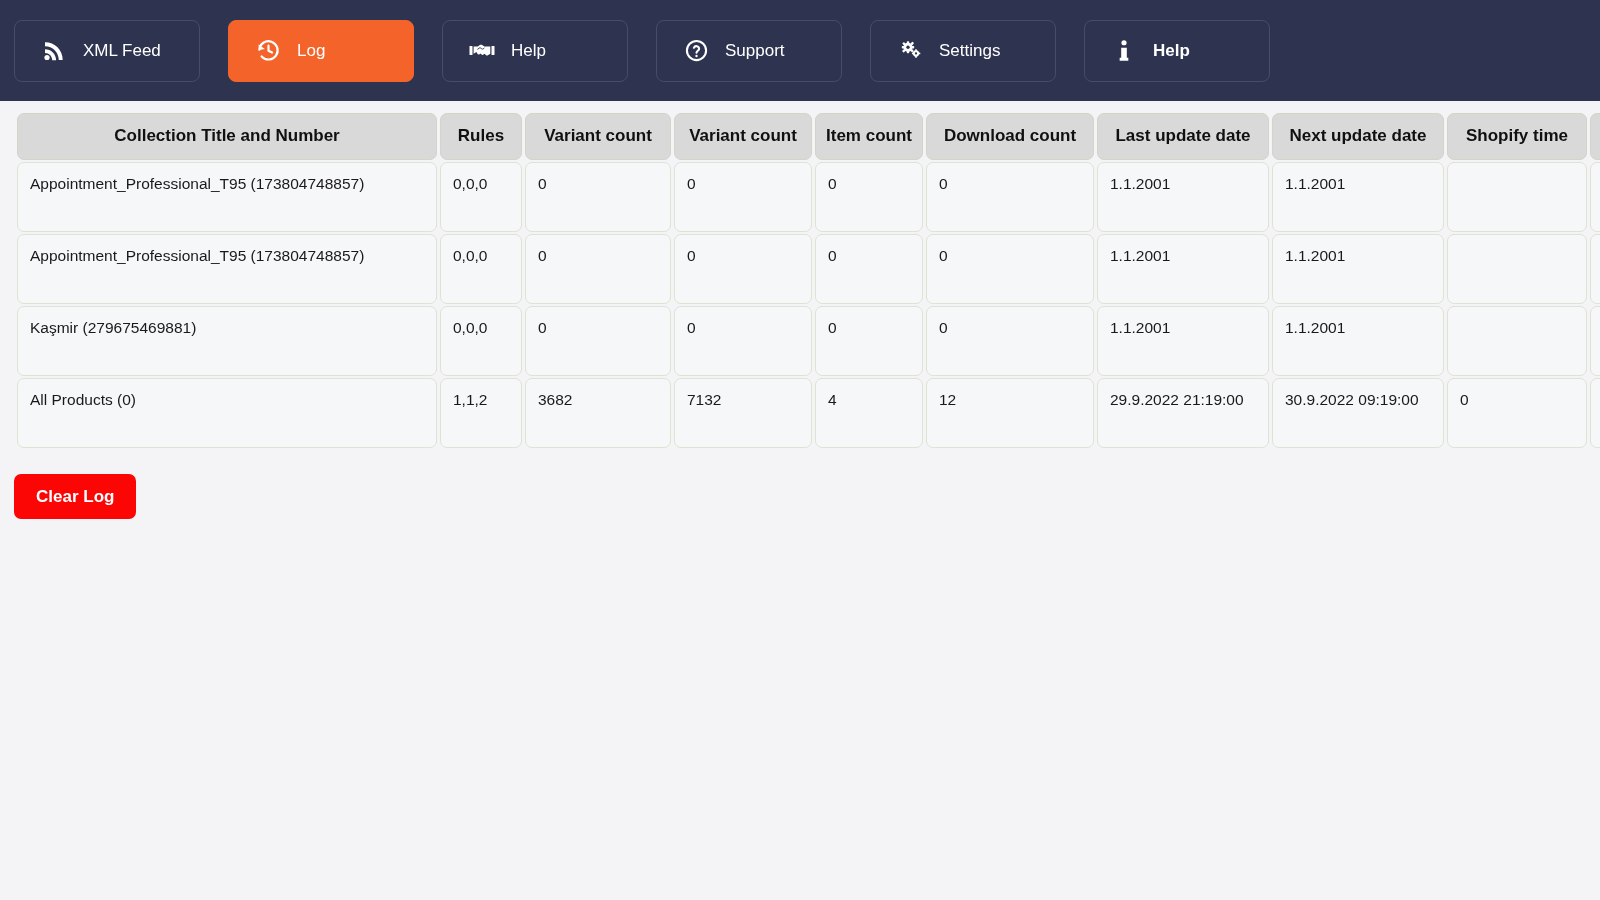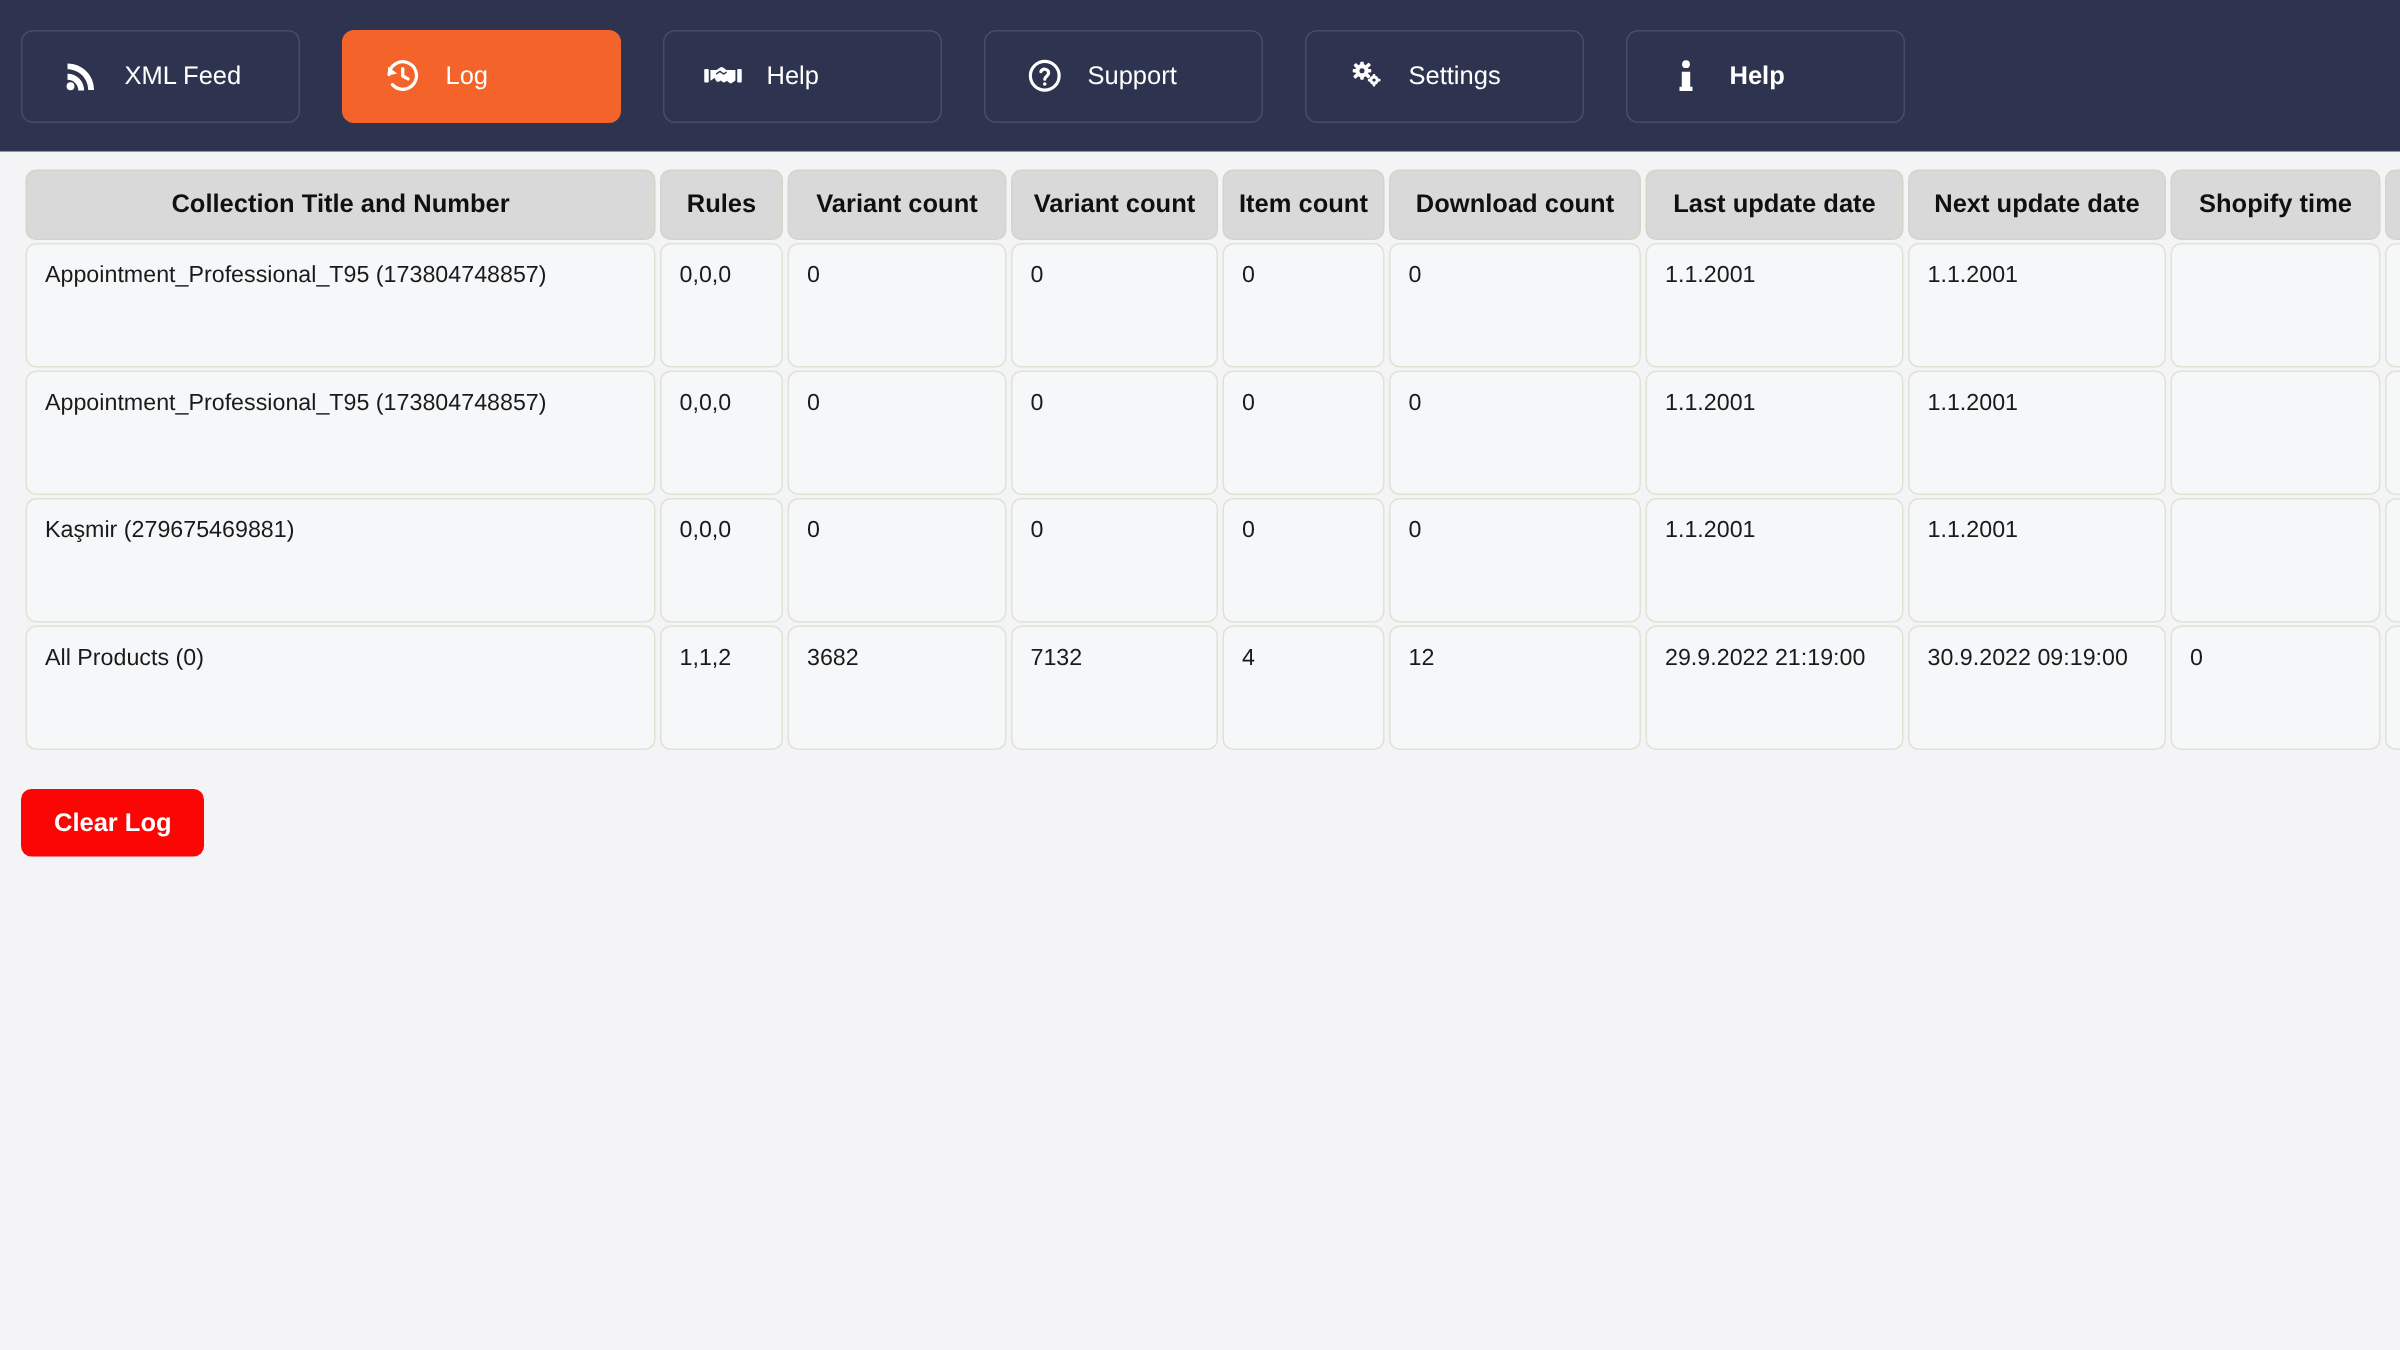--- a/index.html
+++ b/index.html
@@ -102,7 +102,7 @@
     color: #1a1a1a;
     text-align: left;
     vertical-align: top;
-    height: 83px;
+    height: 70px;
     padding: 11px 12px;
     line-height: 1.35;
     overflow: hidden;

